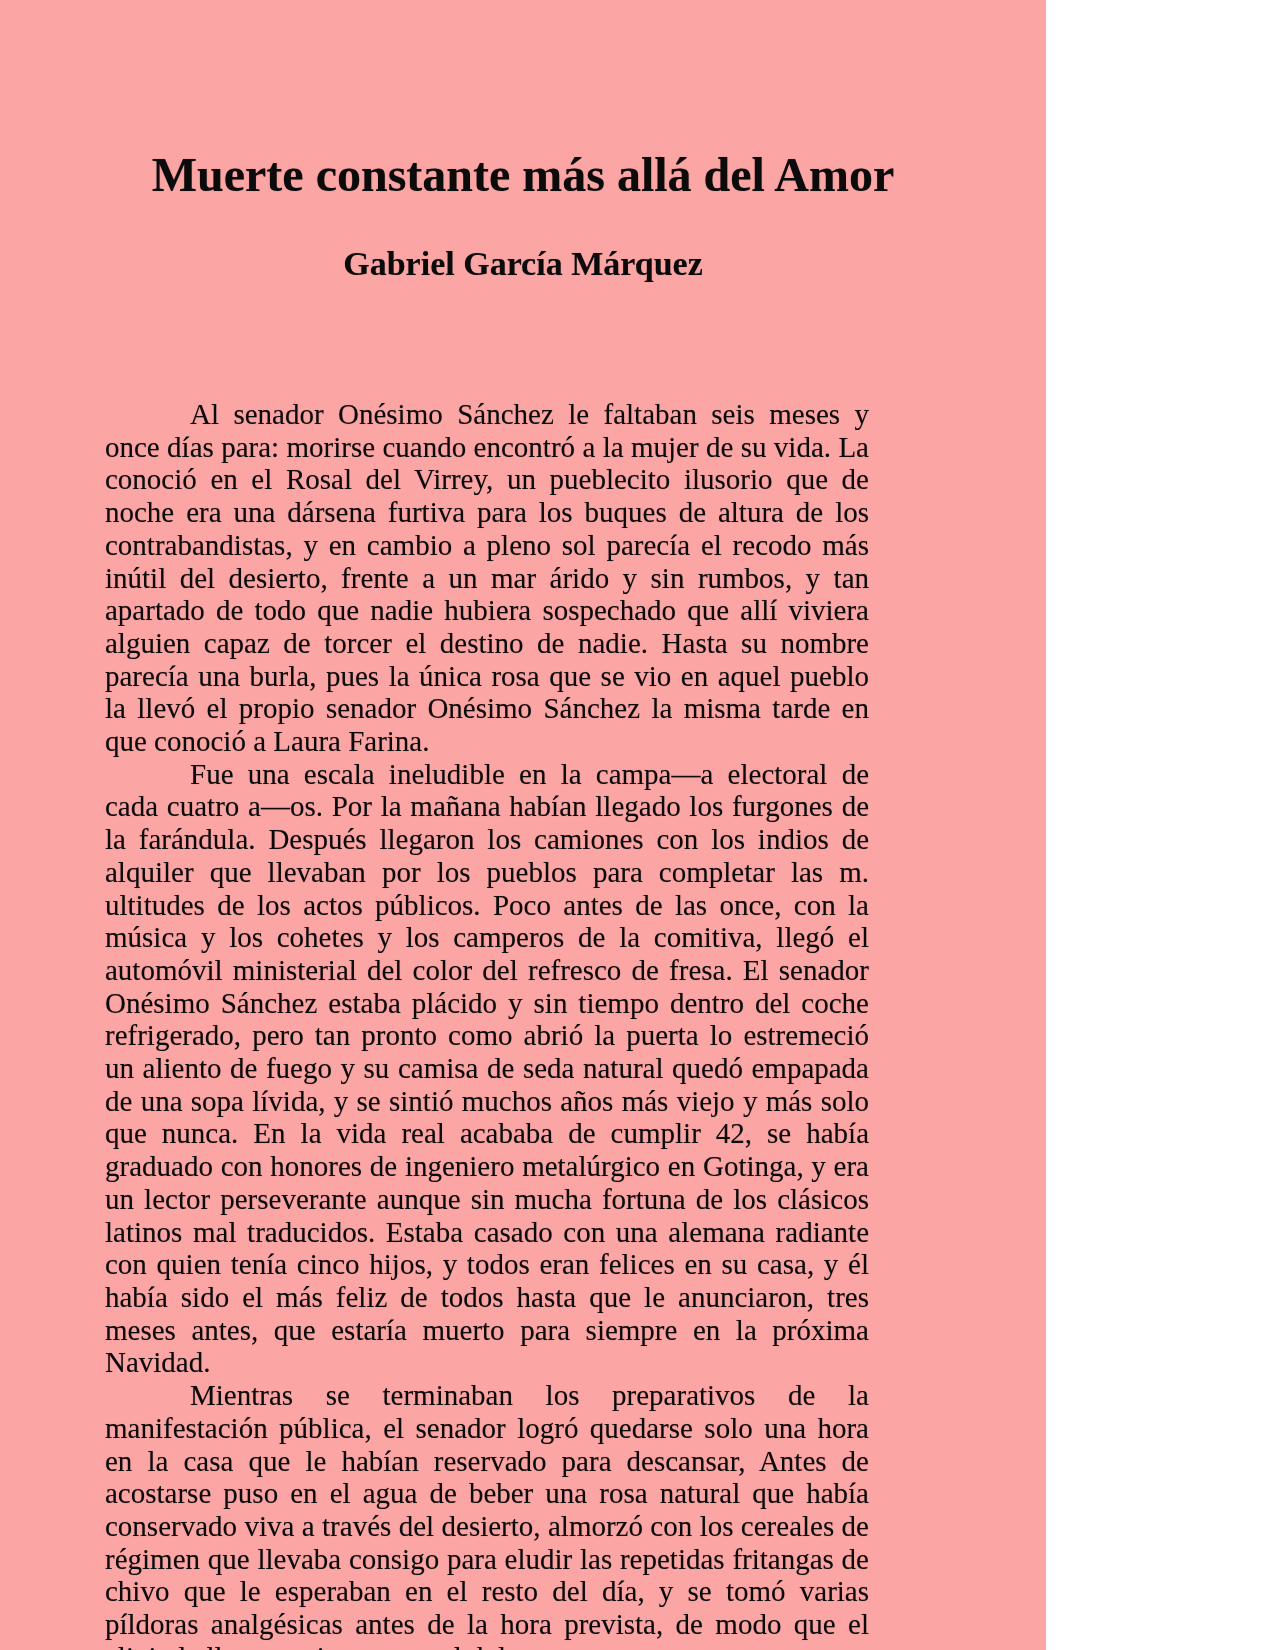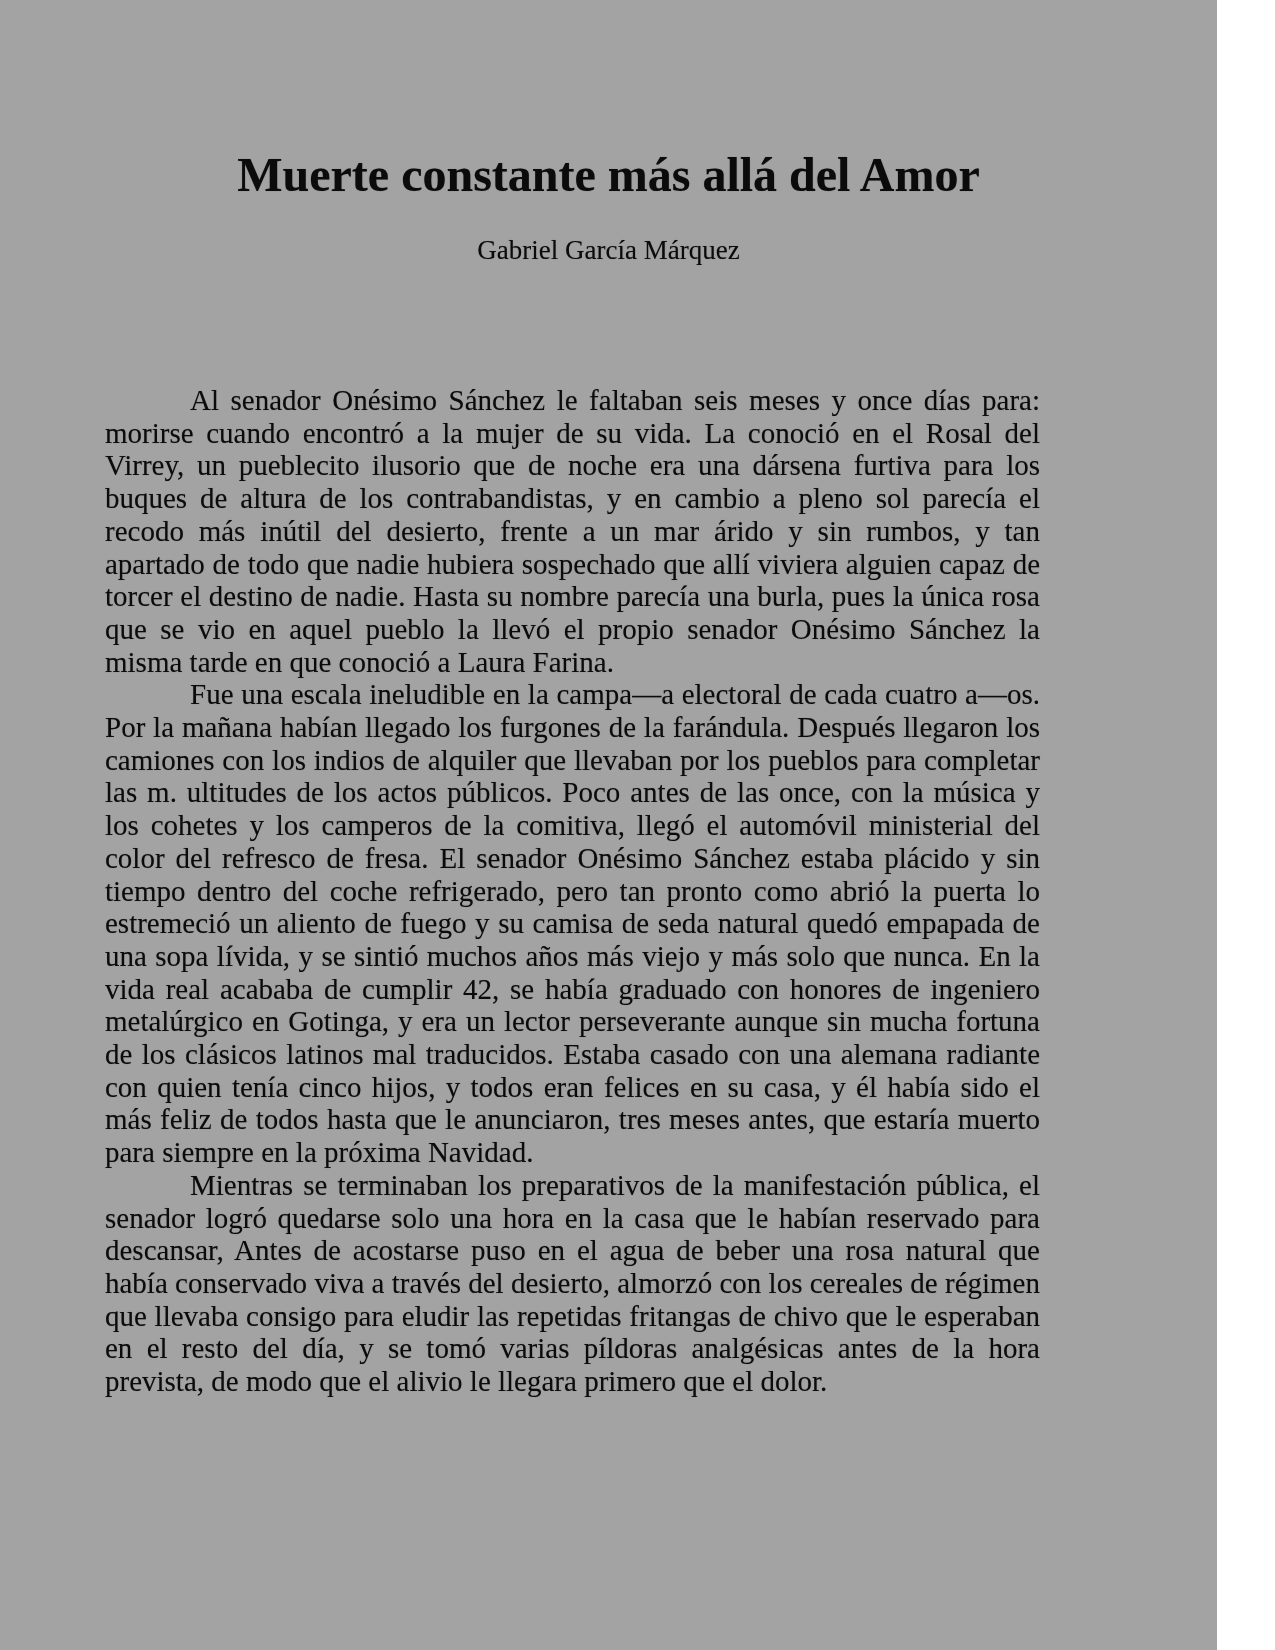--- a/index.html
+++ b/index.html
@@ -9,9 +9,9 @@
   }
   .page {
     position: relative;
-    width: 1217px;
+    width: 1046px;
     height: 1650px;
-    background: #a3a3a3;
+    background: #fca5a5;
     overflow: hidden;
     color: #0d0d0d;
   }

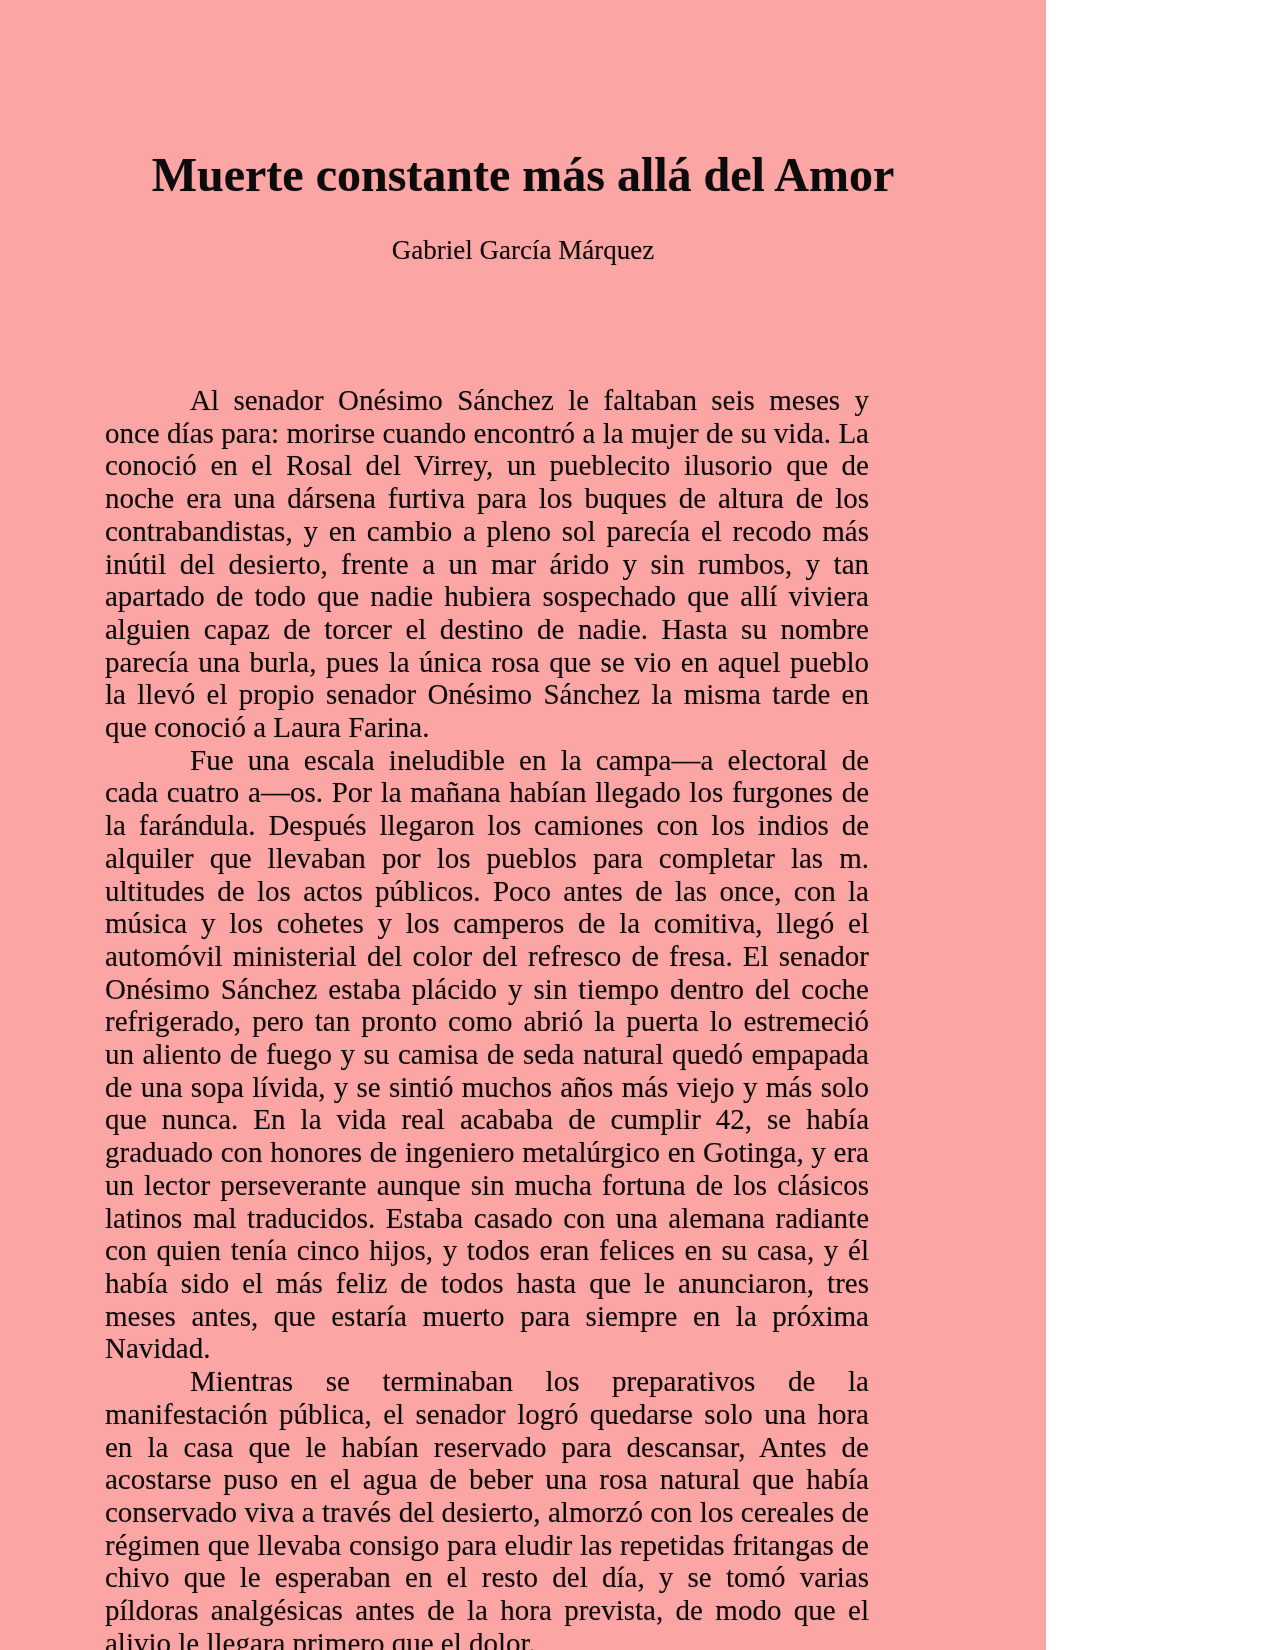--- a/index.html
+++ b/index.html
@@ -27,11 +27,11 @@
     text-shadow: 0 0 1px rgba(0,0,0,0.35);
   }
   .doc-author {
-    margin: 0;
+    margin: 14px;
     padding-top: 26px;
     font-family: "Liberation Serif", serif;
-    font-weight: 400;
-    font-size: 27px;
+    font-weight: 700;
+    font-size: 34px;
     line-height: 40px;
     text-align: center;
     color: #0b0b0b;

